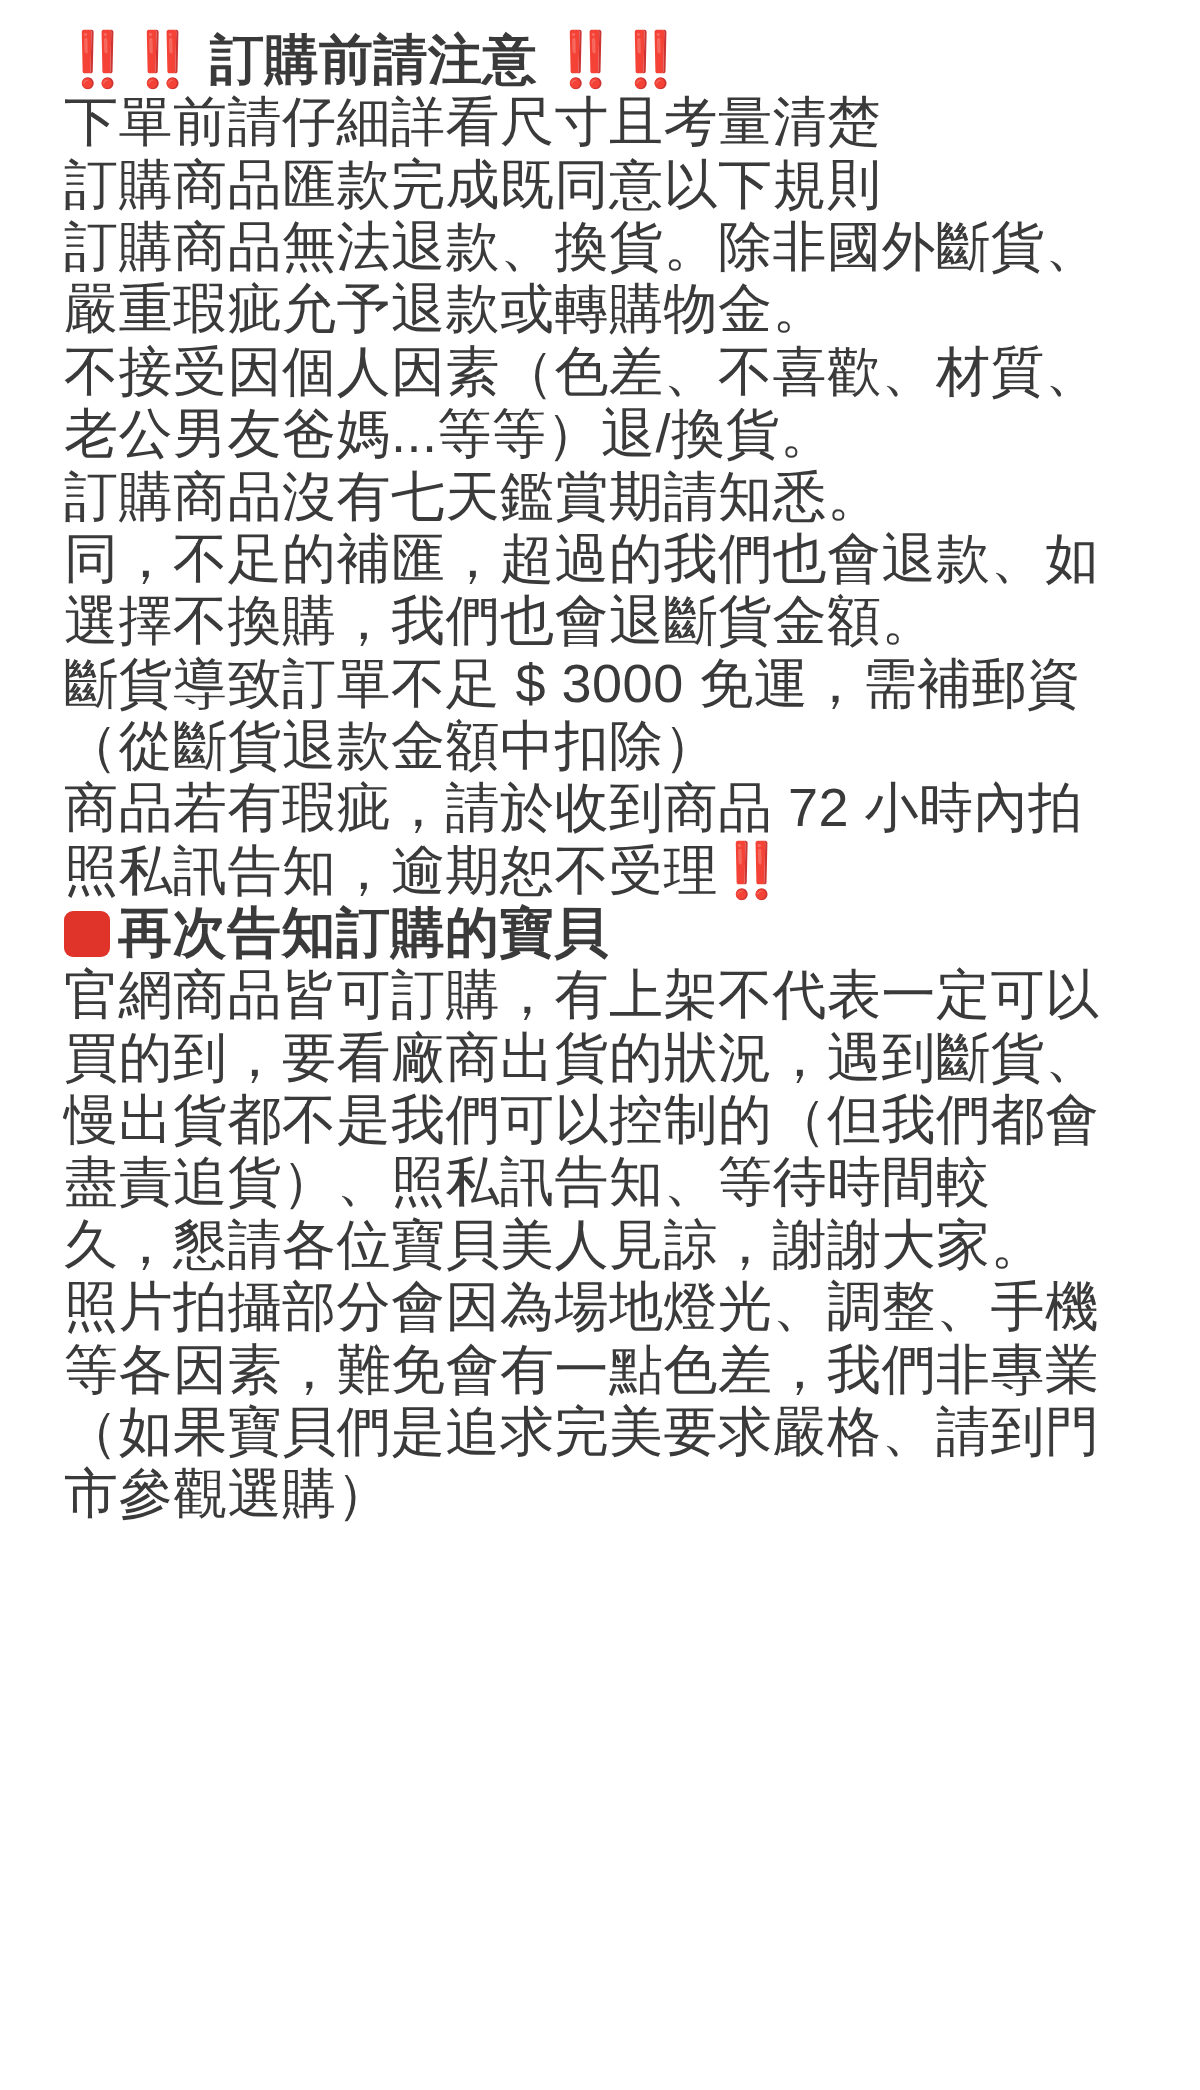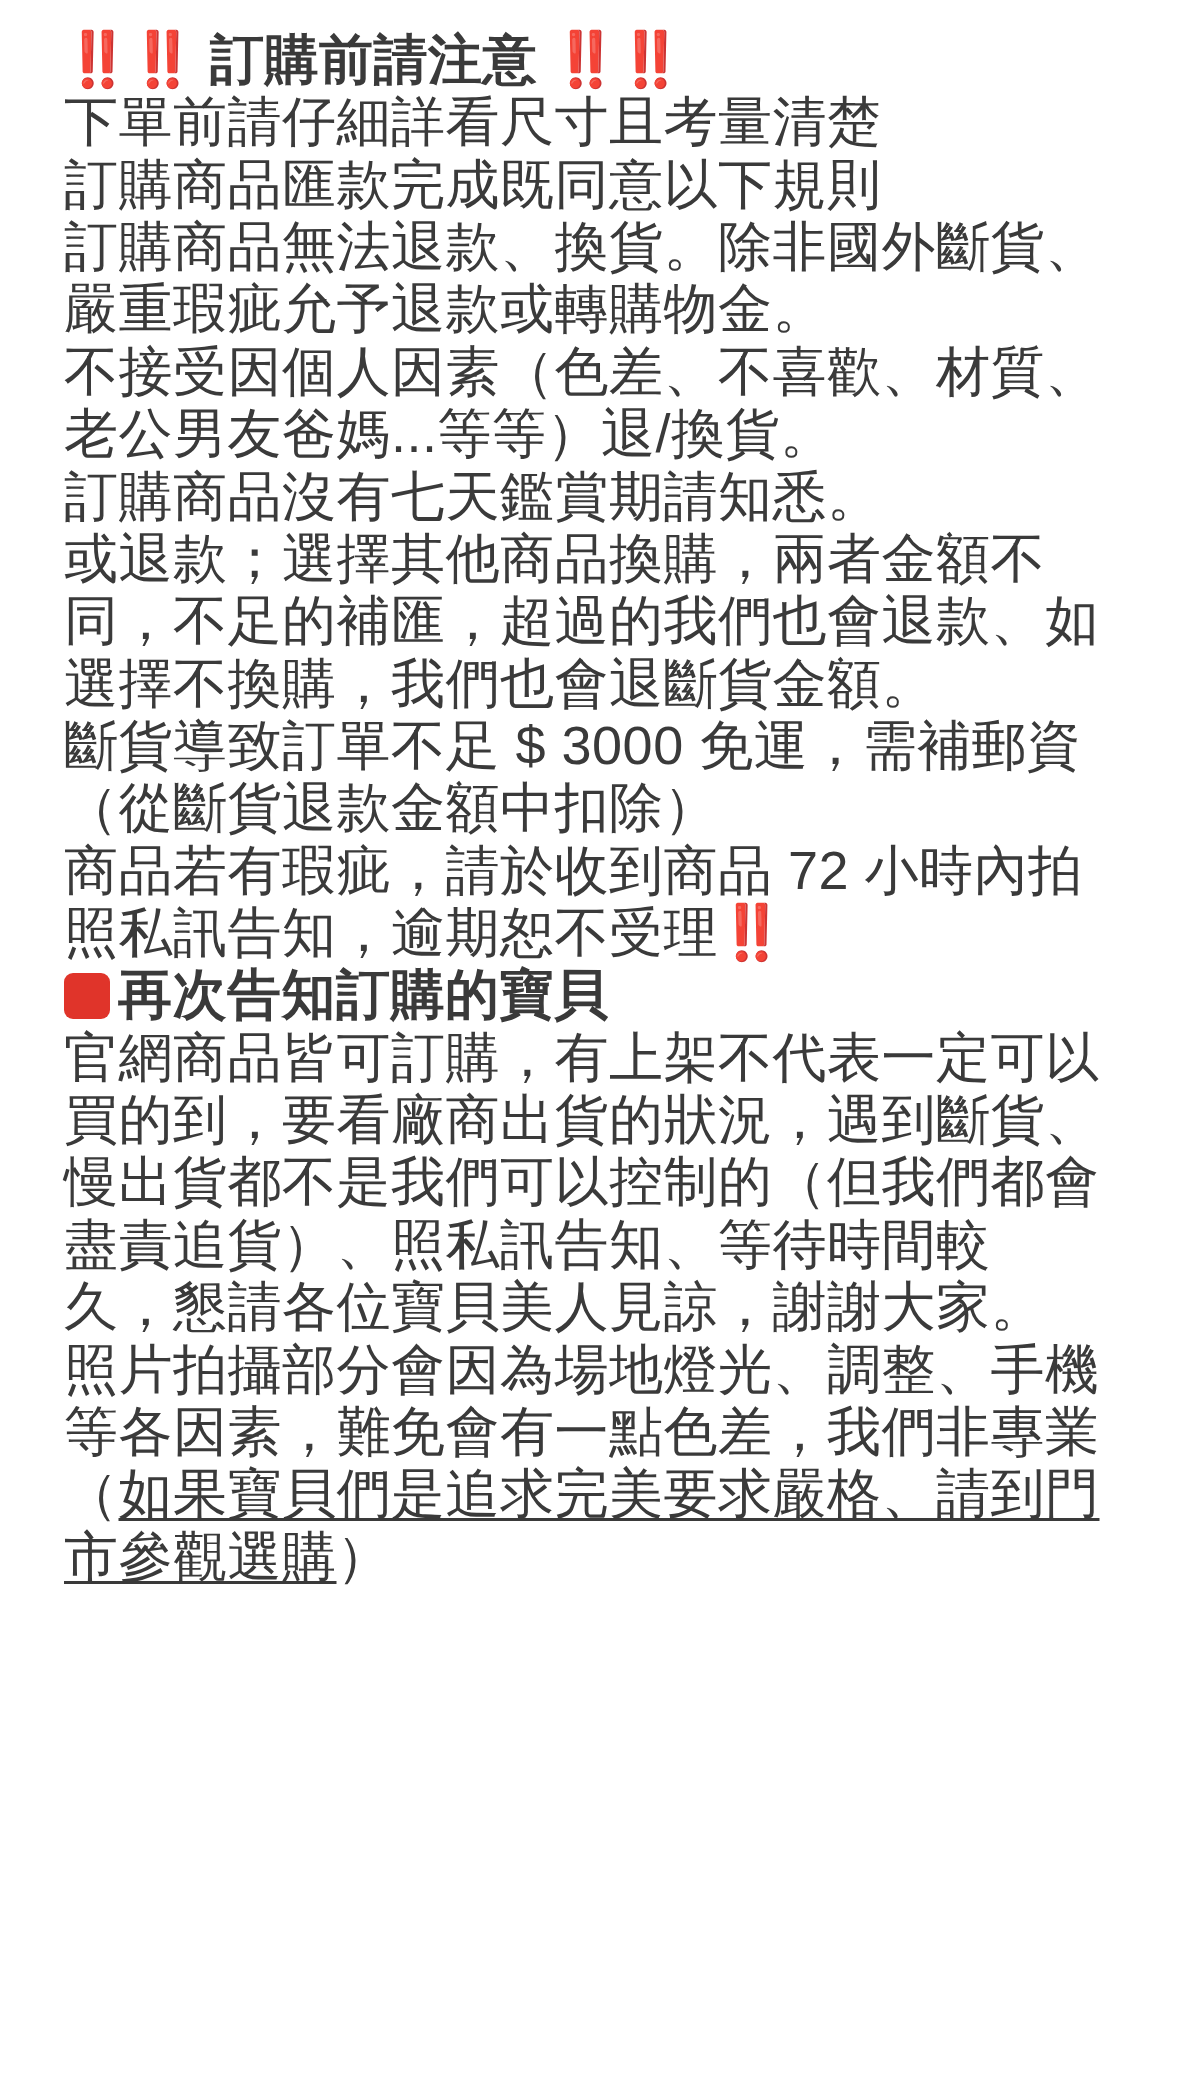--- a/index.html
+++ b/index.html
@@ -77,7 +77,6 @@
     <span class="line">不接受因個人因素（色差、不喜歡、材質、</span>
     <span class="line">老公男友爸媽...等等）退/換貨。</span>
     <span class="line">訂購商品沒有七天鑑賞期請知悉。</span>
-    <span class="line">或退款；選擇其他商品換購，兩者金額不</span>
     <span class="line">同，不足的補匯，超過的我們也會退款、如</span>
     <span class="line">選擇不換購，我們也會退斷貨金額。</span>
     <span class="line">斷貨導致訂單不足 $ 3000 免運，需補郵資</span>

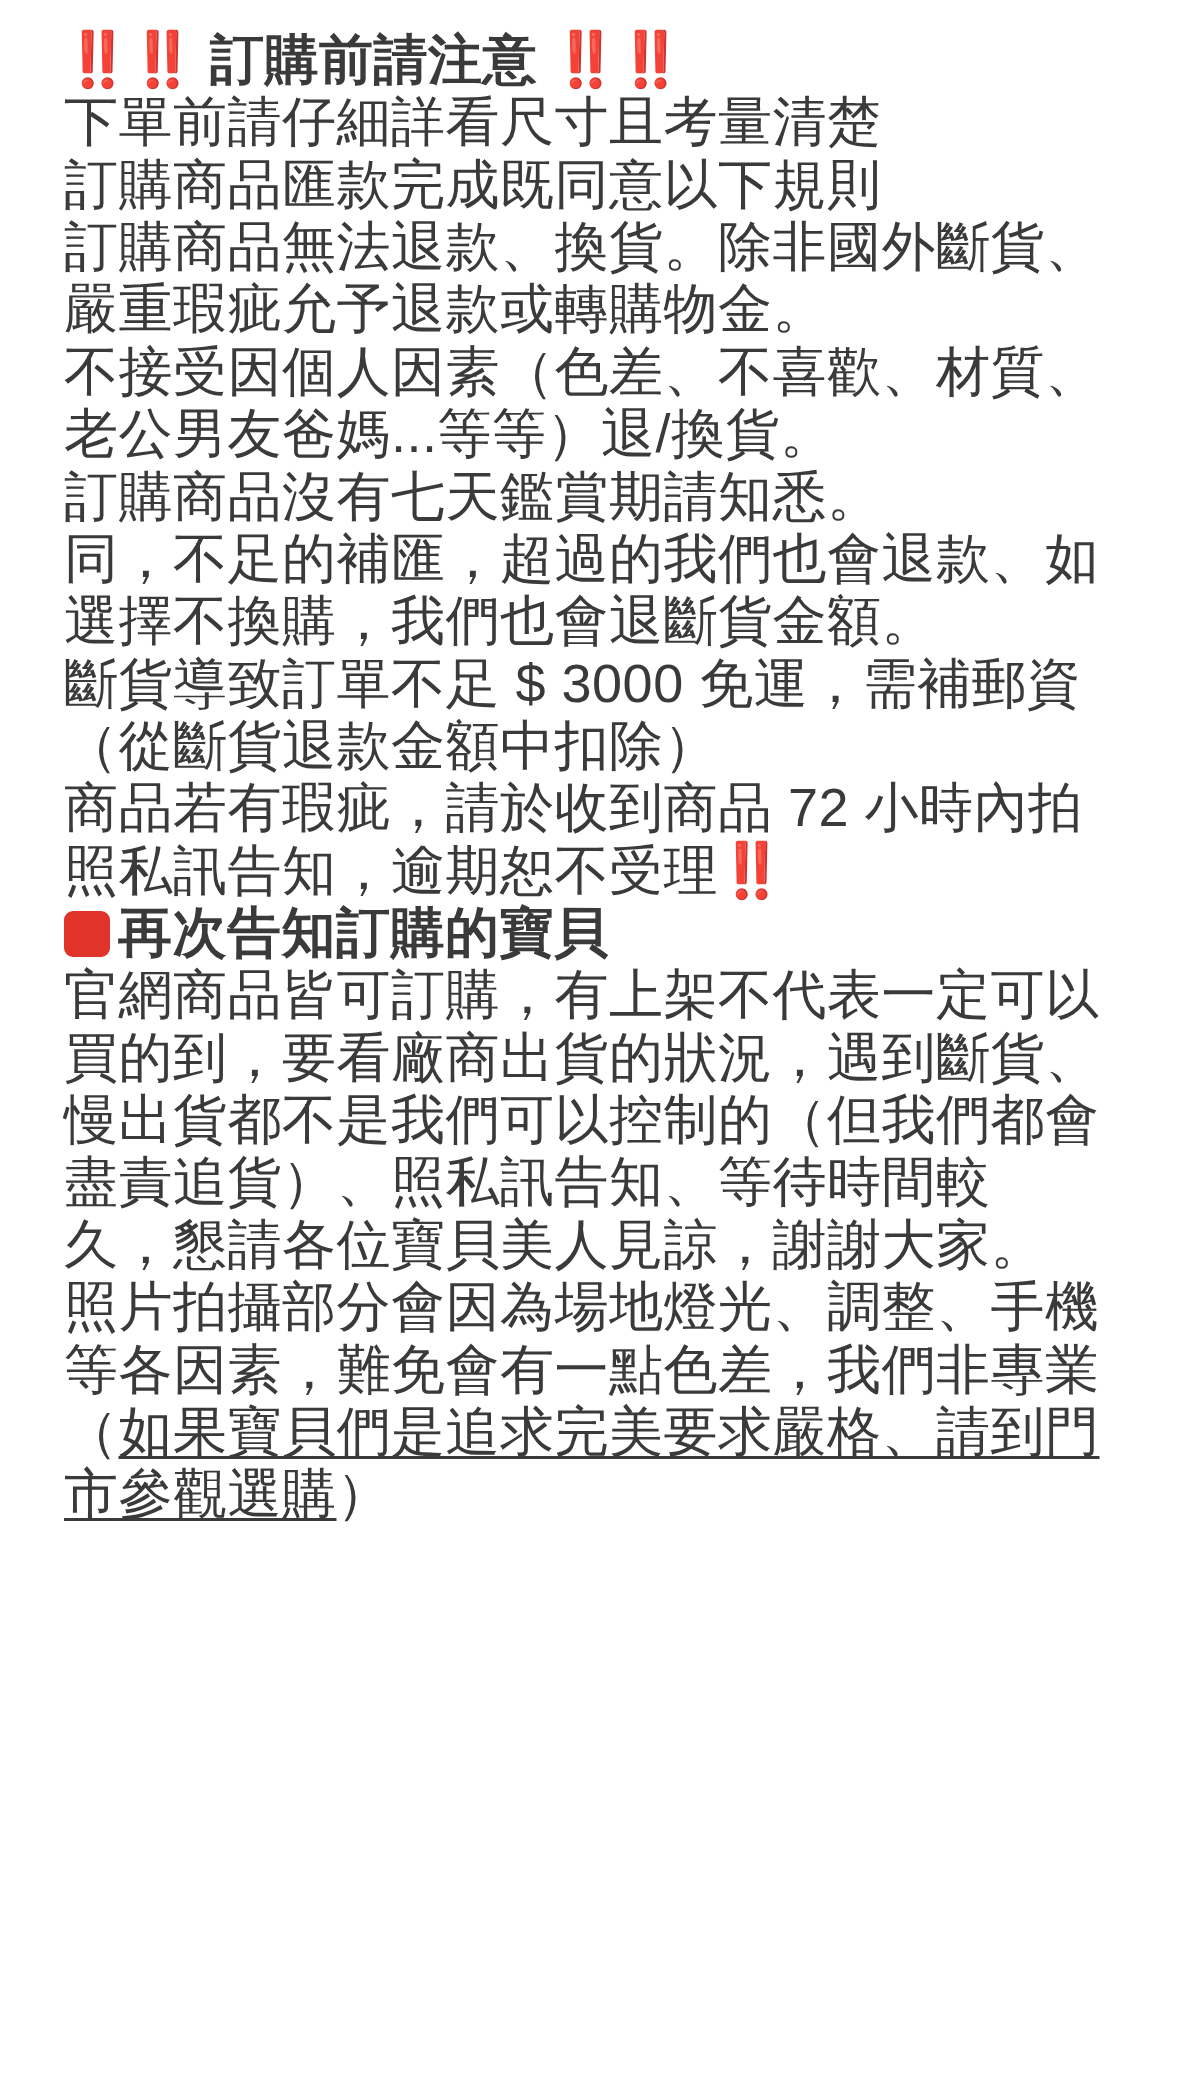--- a/index.html
+++ b/index.html
@@ -53,7 +53,6 @@
     margin-right: 8px;
   }
   .underline {
-    text-decoration: underline;
     text-decoration-thickness: 3px;
     text-underline-offset: 6px;
   }

